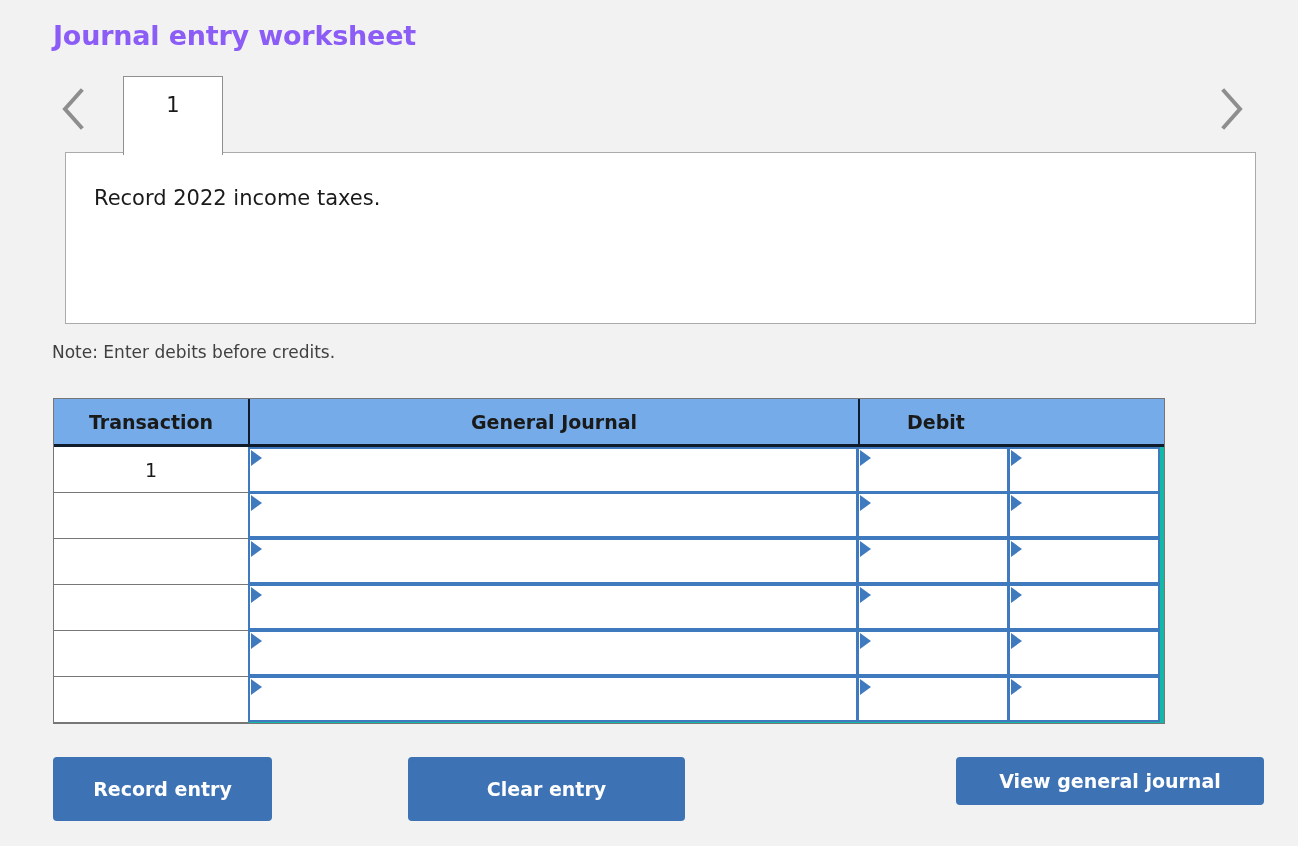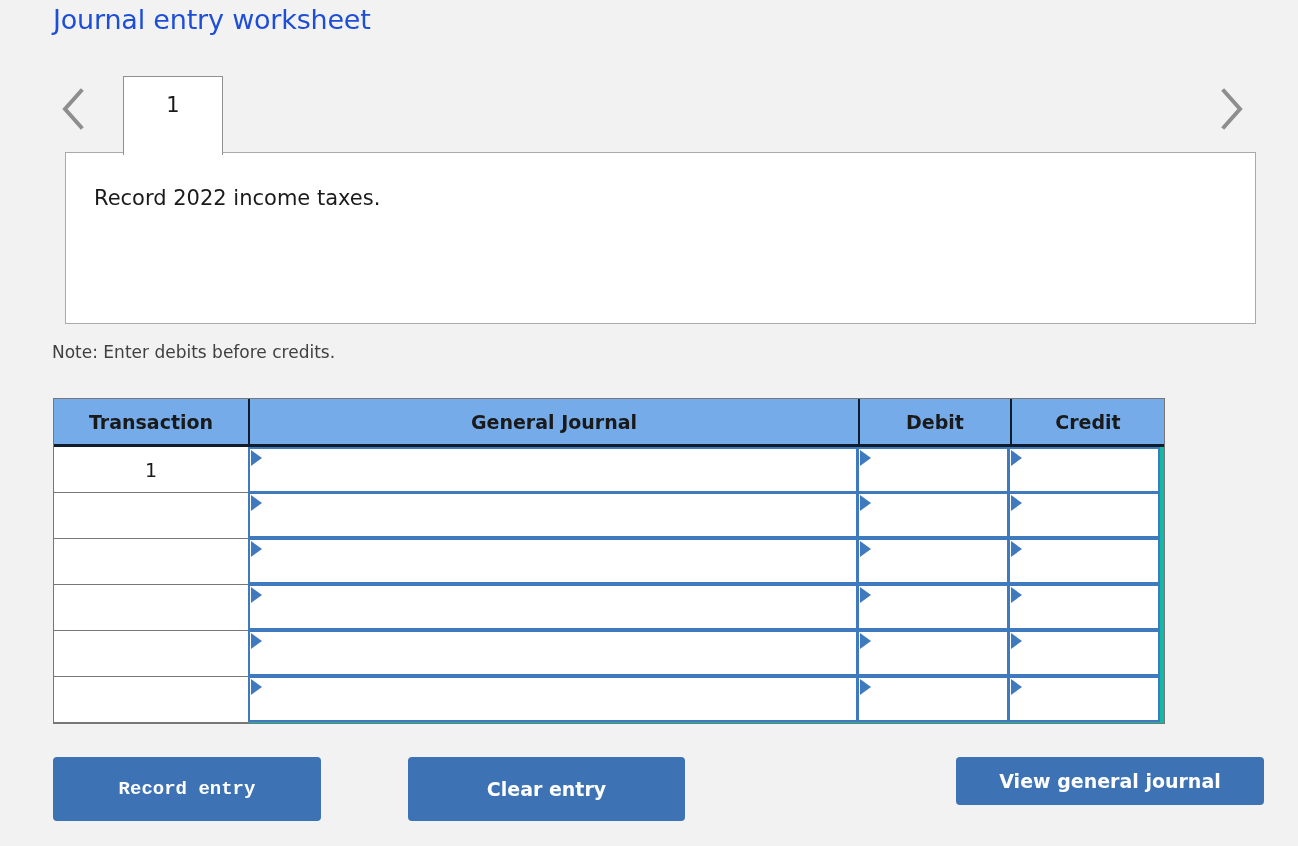--- a/index.html
+++ b/index.html
@@ -25,11 +25,11 @@
   .page-title {
     position: absolute;
     left: 53px;
-    top: 4px;
+    top: 20px;
     font-size: 27px;
-    font-weight: normal;
+    font-weight: bold;
     letter-spacing: -0.2px;
-    color: #1d4ed8;
+    color: #8b5cf6;
     white-space: nowrap;
   }
 

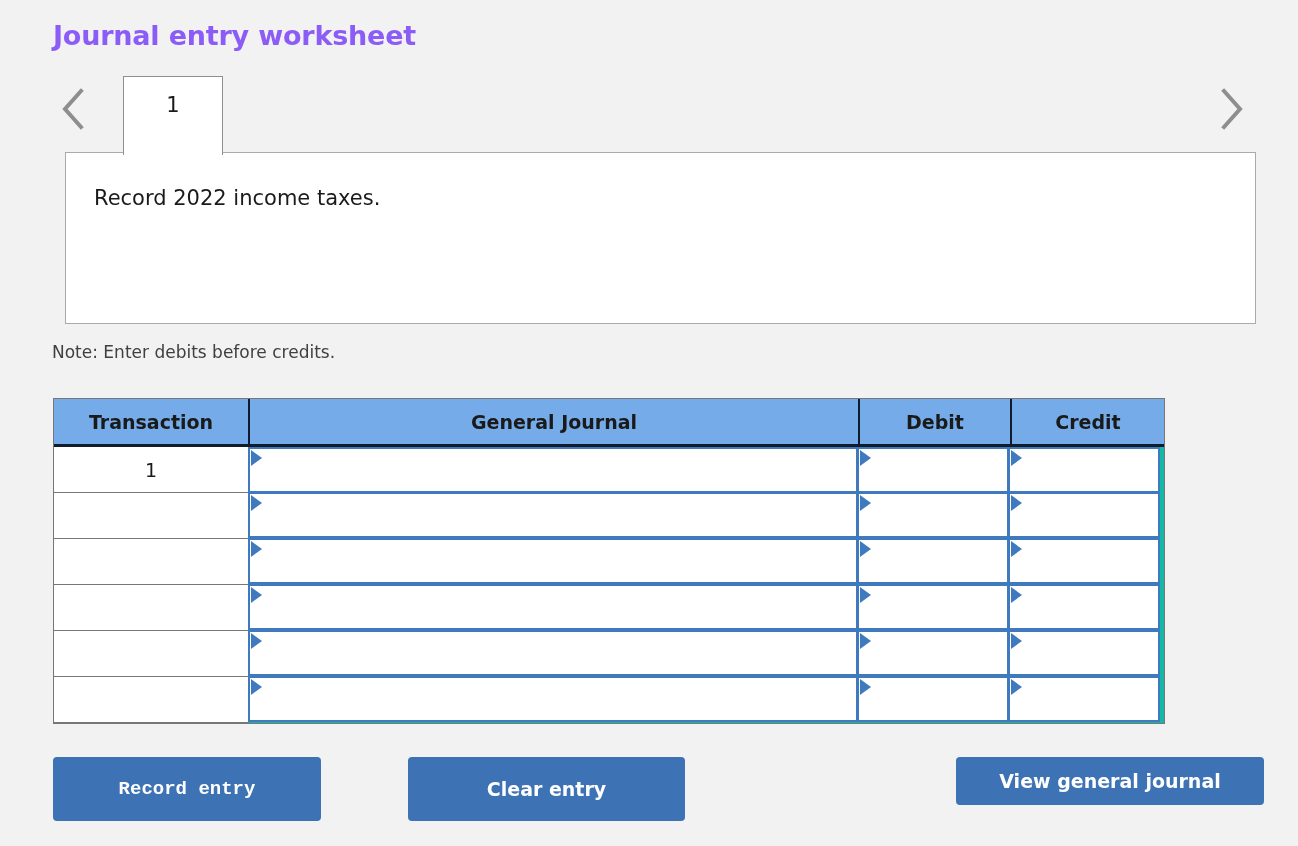--- a/index.html
+++ b/index.html
@@ -232,7 +232,6 @@
       <div class="cell c-transaction">Transaction</div>
       <div class="cell c-journal">General Journal</div>
       <div class="cell c-debit">Debit</div>
-      <div class="cell c-credit">Credit</div>
     </div>
 
     <div class="jbody">

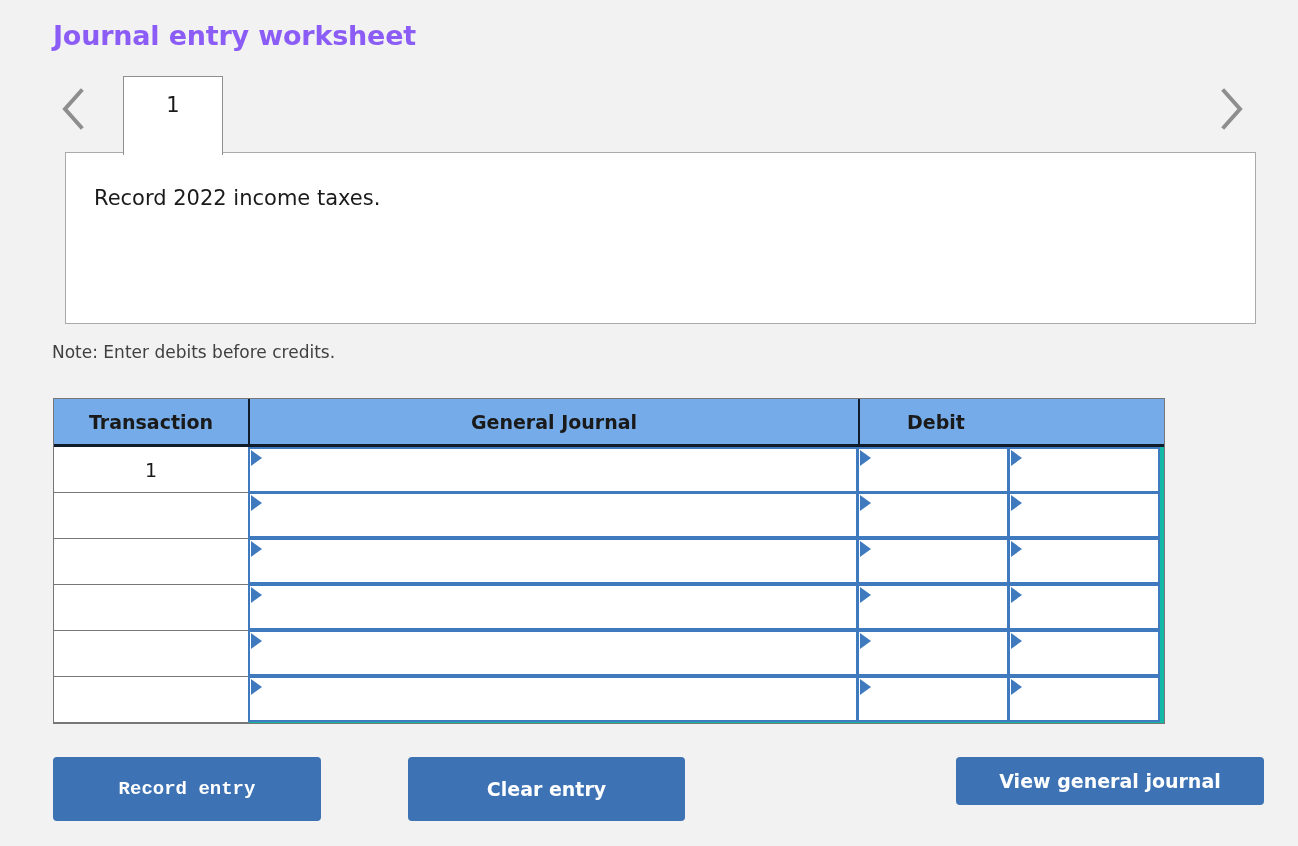--- a/index.html
+++ b/index.html
@@ -190,7 +190,7 @@
     align-items: center;
     justify-content: center;
   }
-  .btn-record { left: 53px;  top: 757px; width: 268px; height: 64px; font-family: Liberation Mono, monospace; }
+  .btn-record { left: 53px;  top: 757px; width: 219px; height: 64px; }
   .btn-clear  { left: 408px; top: 757px; width: 277px; height: 64px; }
   .btn-view   { left: 956px; top: 757px; width: 308px; height: 48px; }
 </style>

